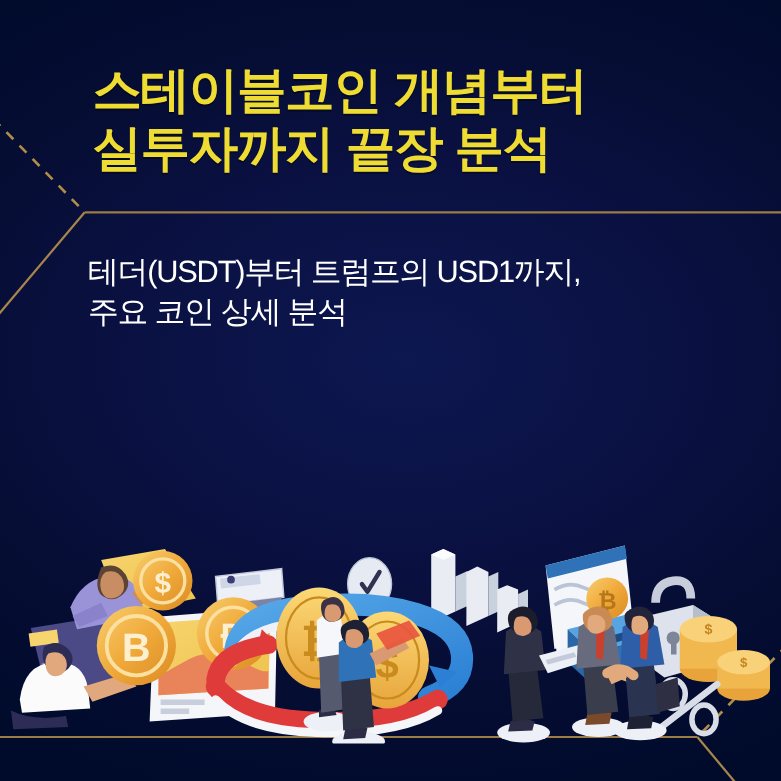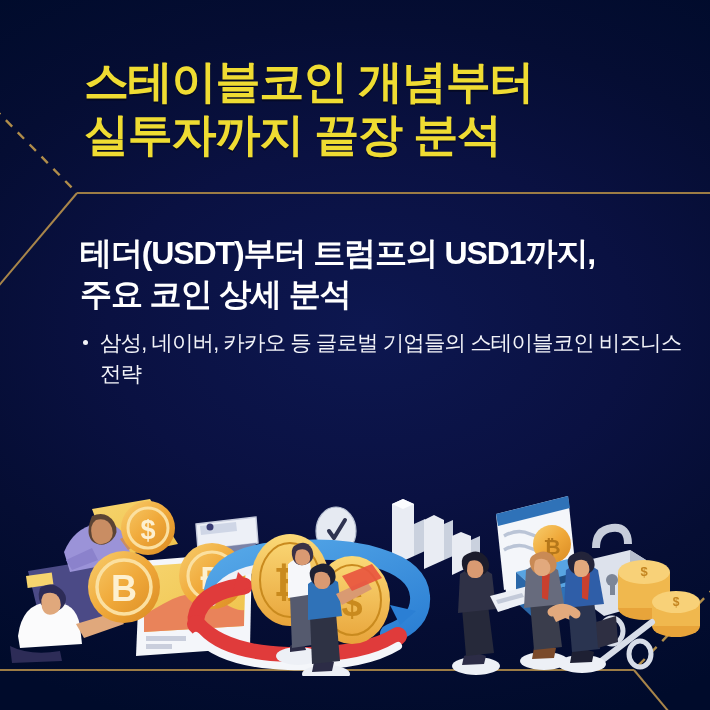--- a/index.html
+++ b/index.html
@@ -31,8 +31,8 @@
   .subtitle{
     position:absolute;left:80px;top:206px;width:620px;
     color:#ffffff;
-    font-size:32px;line-height:1.3;
-    font-weight:700;letter-spacing:-1.1px;
+    font-size:28px;line-height:1.3;
+    font-weight:400;letter-spacing:-1.1px;
     white-space:pre-line;
   }
   

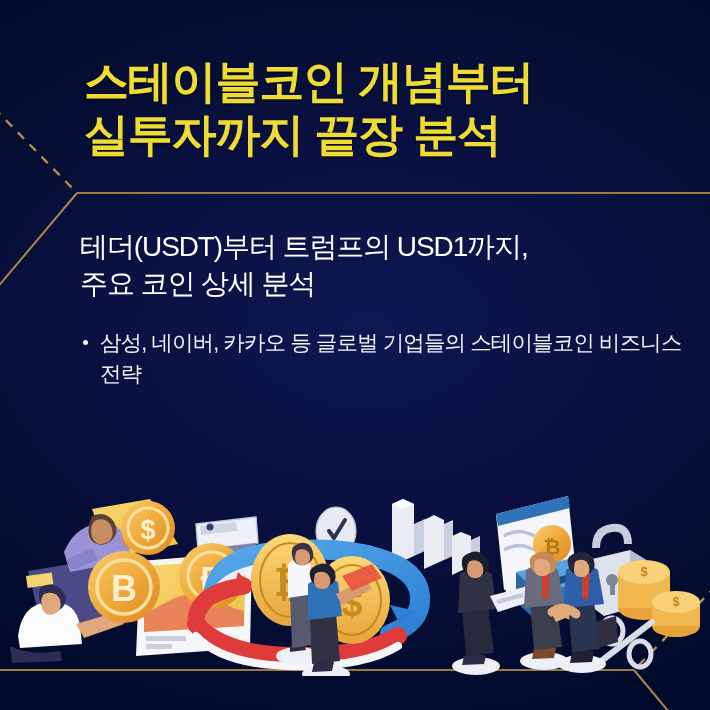--- a/index.html
+++ b/index.html
@@ -81,7 +81,6 @@
 주요 코인 상세 분석</h2>
 
   <ul class="bullets">
-    <li>삼성, 네이버, 카카오 등 글로벌 기업들의 스테이블코인 비즈니스 전략</li>
   </ul>
 
   <div class="illus">

